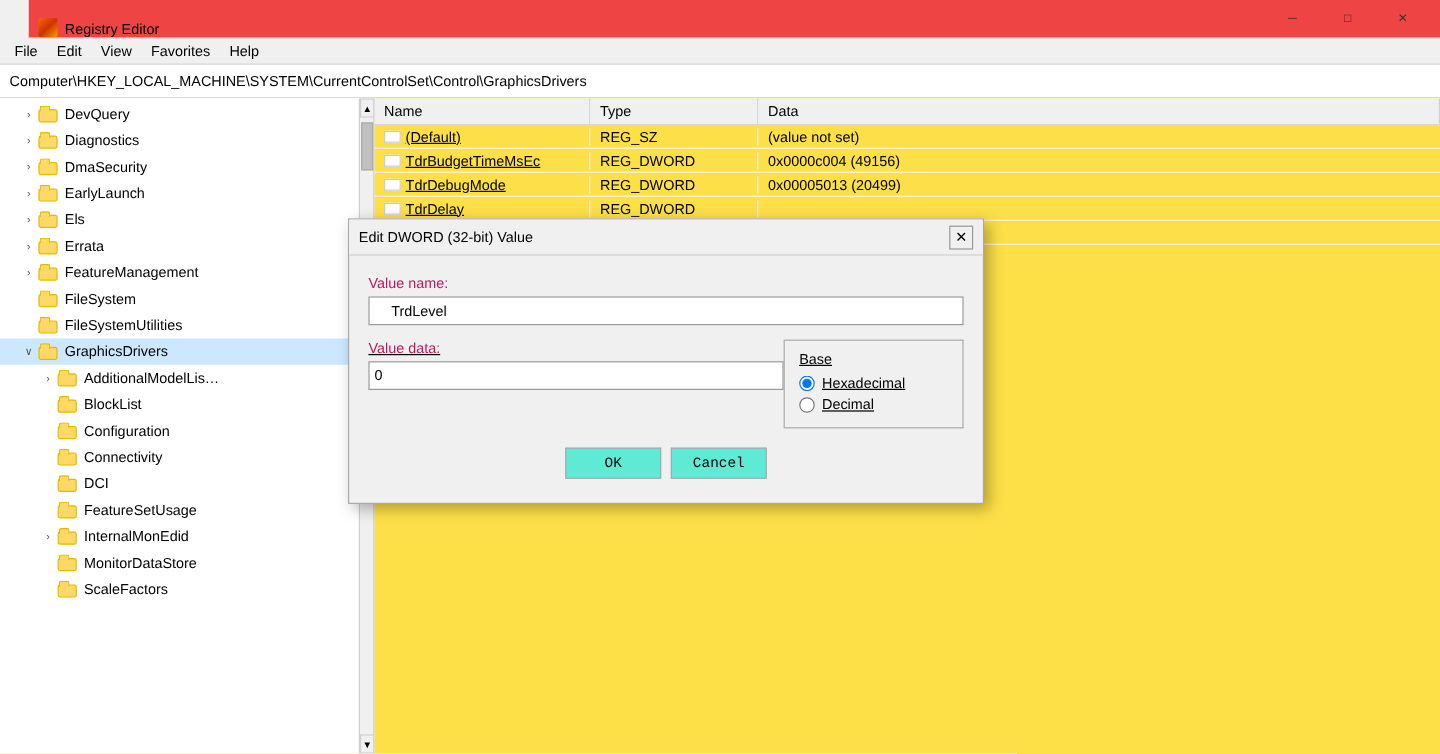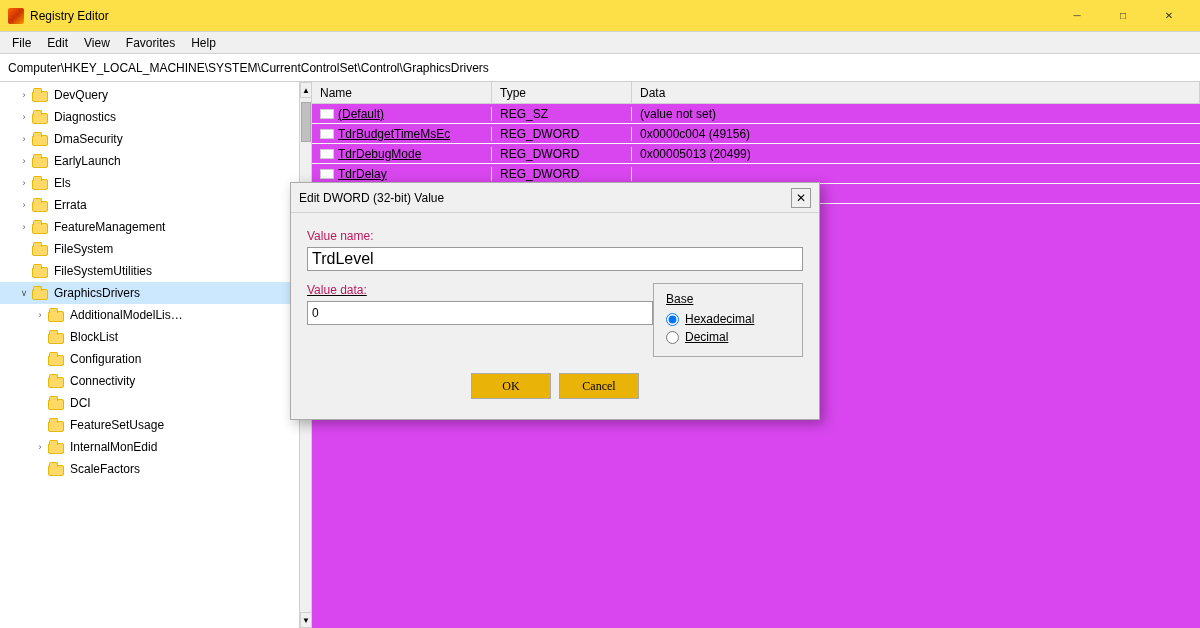--- a/index.html
+++ b/index.html
@@ -14,12 +14,13 @@
 
     
     .title-bar {
-      background: #fde047;
+      background: #ef4444;
       height: 32px;
       display: flex;
-      align-items: center;
+      align-items: flex-end;
       padding: 0 8px;
       border-bottom: 1px solid #d0d0d0;
+      margin-left: 24px;
     }
     .title-bar-icon {
       width: 16px;

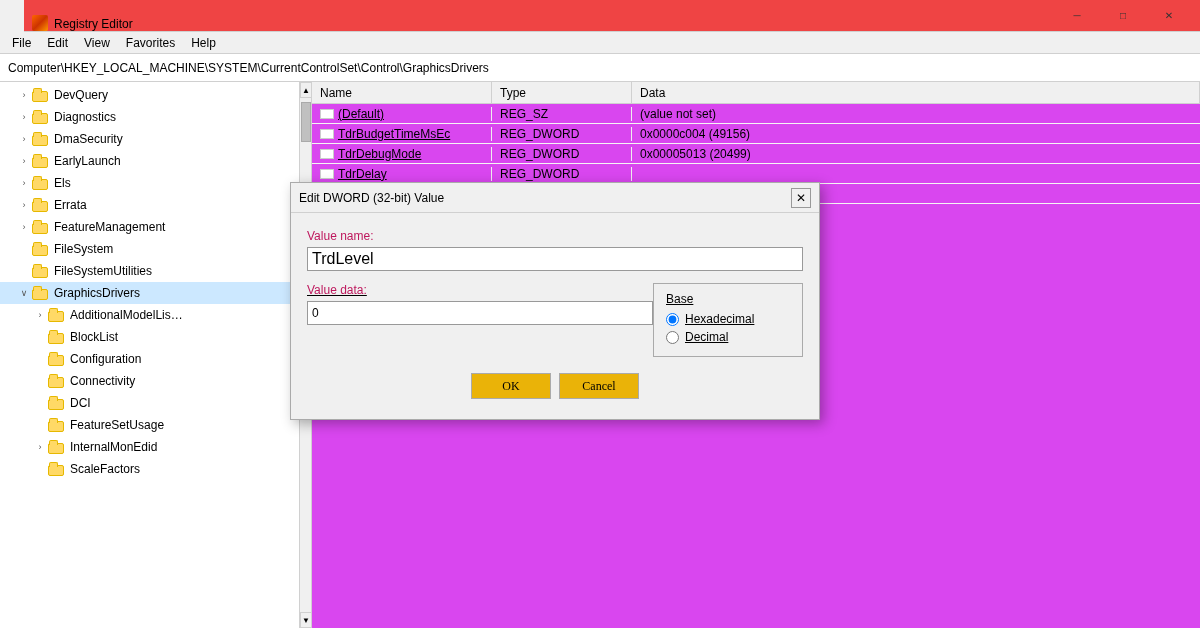--- a/index.html
+++ b/index.html
@@ -156,7 +156,7 @@
     .right-panel {
       flex: 1;
       overflow-y: auto;
-      background: #d946ef;
+      background: #fde047;
     }
     .right-panel-header {
       display: flex;

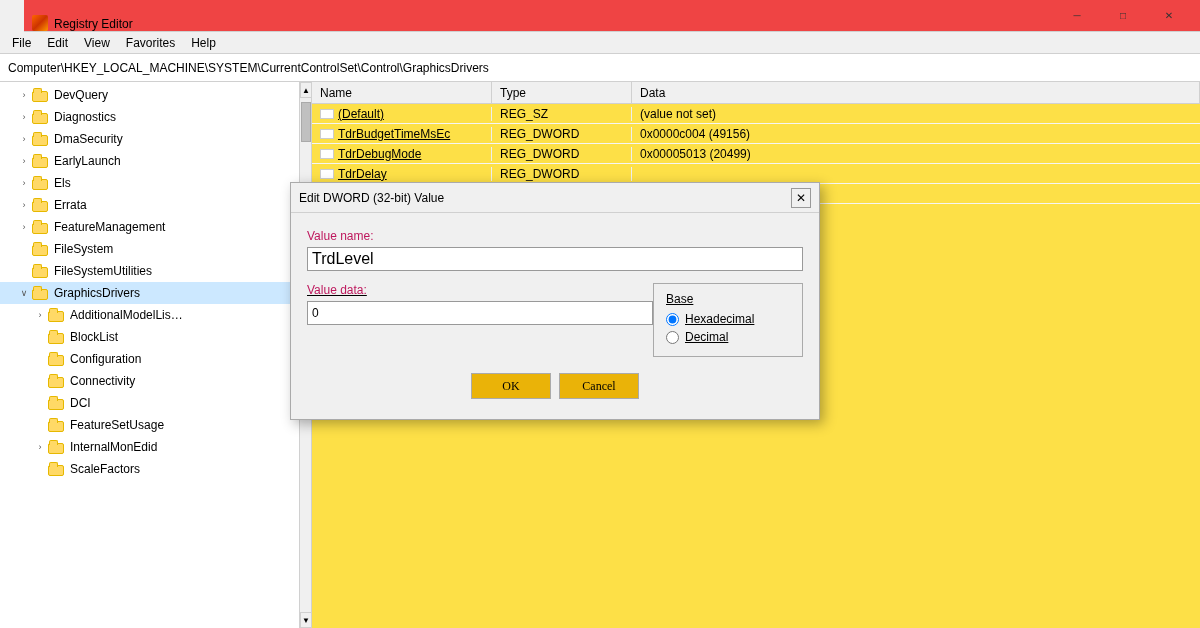--- a/index.html
+++ b/index.html
@@ -253,8 +253,8 @@
       width: 100%;
       height: 24px;
       border: 1px solid #999;
-      padding: 0 4px;
-      font-size: 16px;
+      padding: 0 18px;
+      font-size: 12px;
       font-family: inherit;
       background: #fff;
       margin-bottom: 12px;

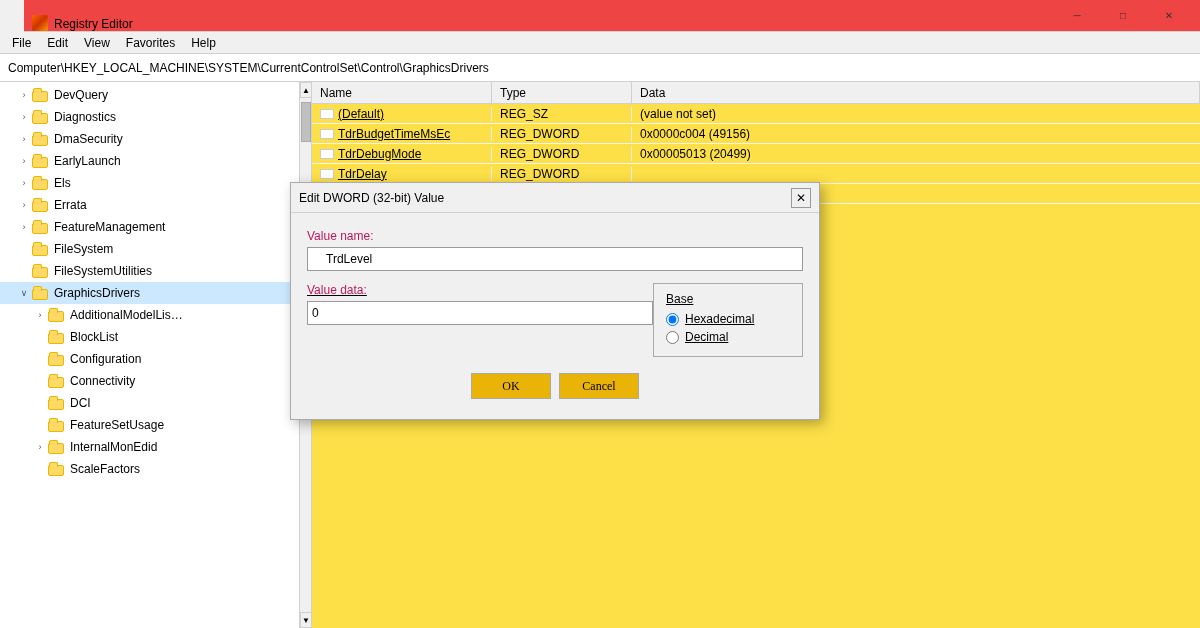--- a/index.html
+++ b/index.html
@@ -313,10 +313,10 @@
       width: 80px;
       height: 26px;
       border: 1px solid #aaa;
-      background: #eab308;
-      font-size: 12px;
-      cursor: pointer;
-      font-family: Liberation Serif, serif;
+      background: #5eead4;
+      font-size: 12px;
+      cursor: pointer;
+      font-family: Liberation Mono, monospace;
     }
     .v-scrollbar-thumb {
       width: 10px;

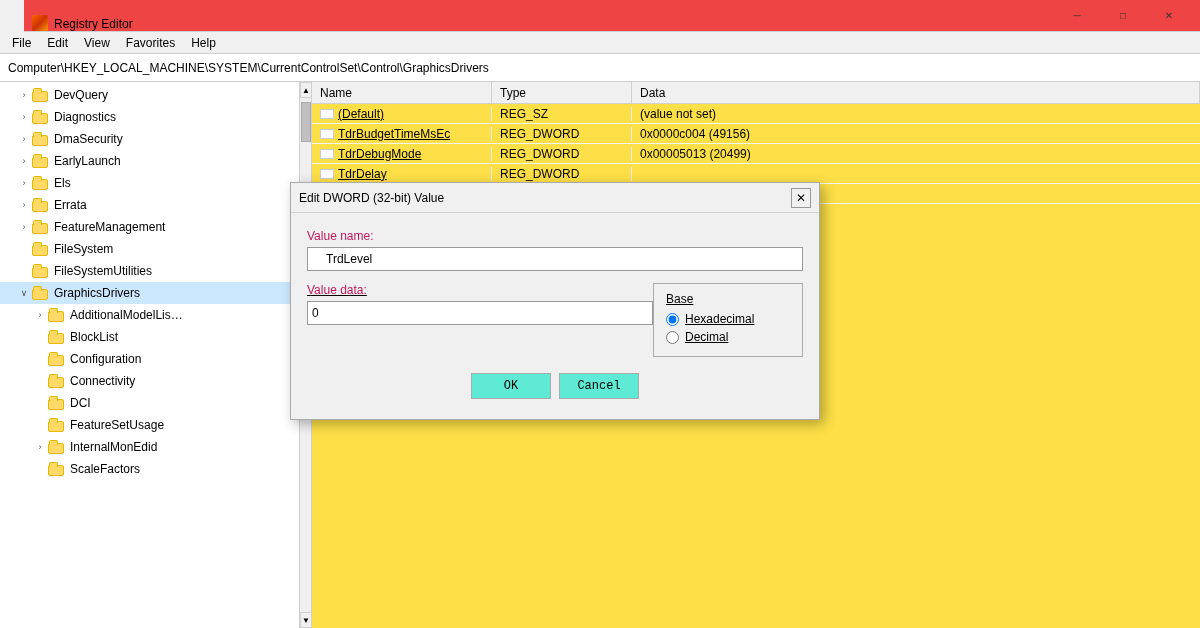--- a/index.html
+++ b/index.html
@@ -528,6 +528,15 @@
       <span class="tree-label">InternalMonEdid</span>
     </div>
 
+    <div class="tree-item">
+      <span class="tree-indent"></span>
+      <span class="tree-indent"></span>
+      <span class="tree-arrow"> </span>
+      <span class="tree-folder-icon">
+          <span class="folder-yellow"></span>
+        </span>
+      <span class="tree-label">MonitorDataStore</span>
+    </div>
 
     <div class="tree-item">
       <span class="tree-indent"></span>

